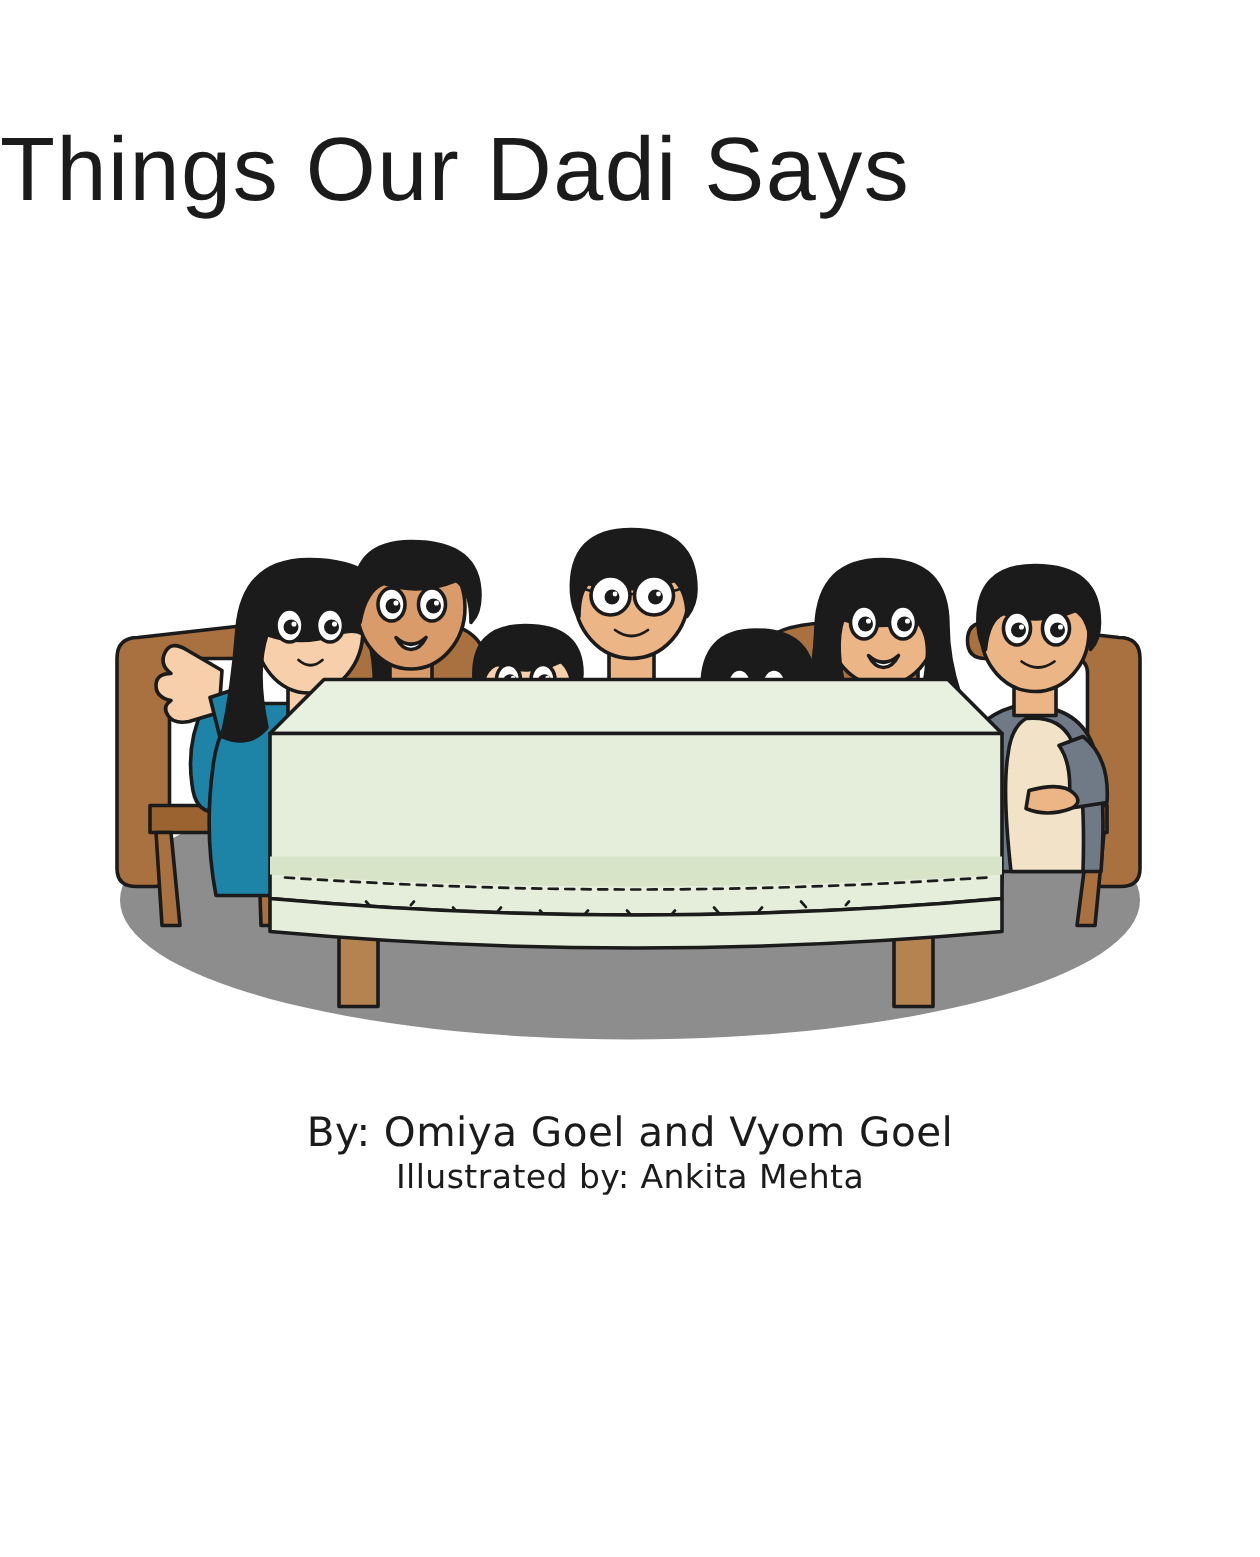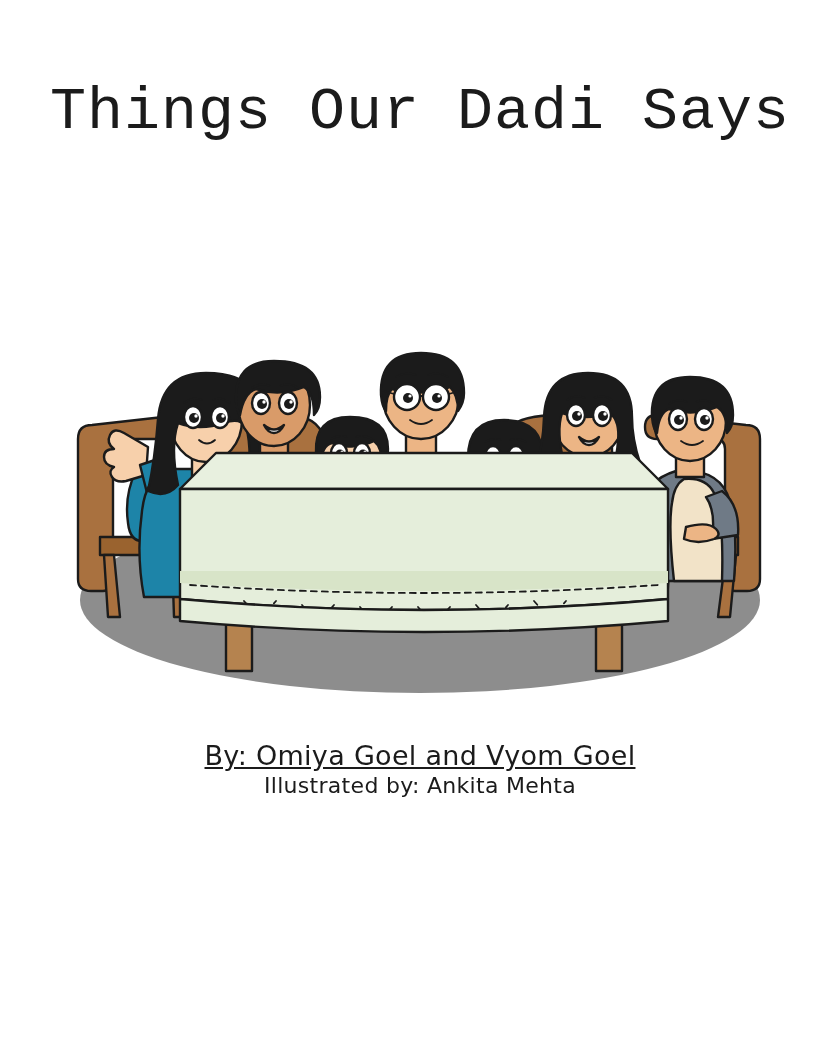--- a/index.html
+++ b/index.html
@@ -25,8 +25,8 @@
     top: 78px;
     left: 0;
     width: 840px;
-    text-align: center;
-    font-family: Liberation Mono, monospace;
+    text-align: left;
+    font-family: Liberation Sans, sans-serif;
     font-size: 60px;
     font-weight: 400;
     letter-spacing: 1px;

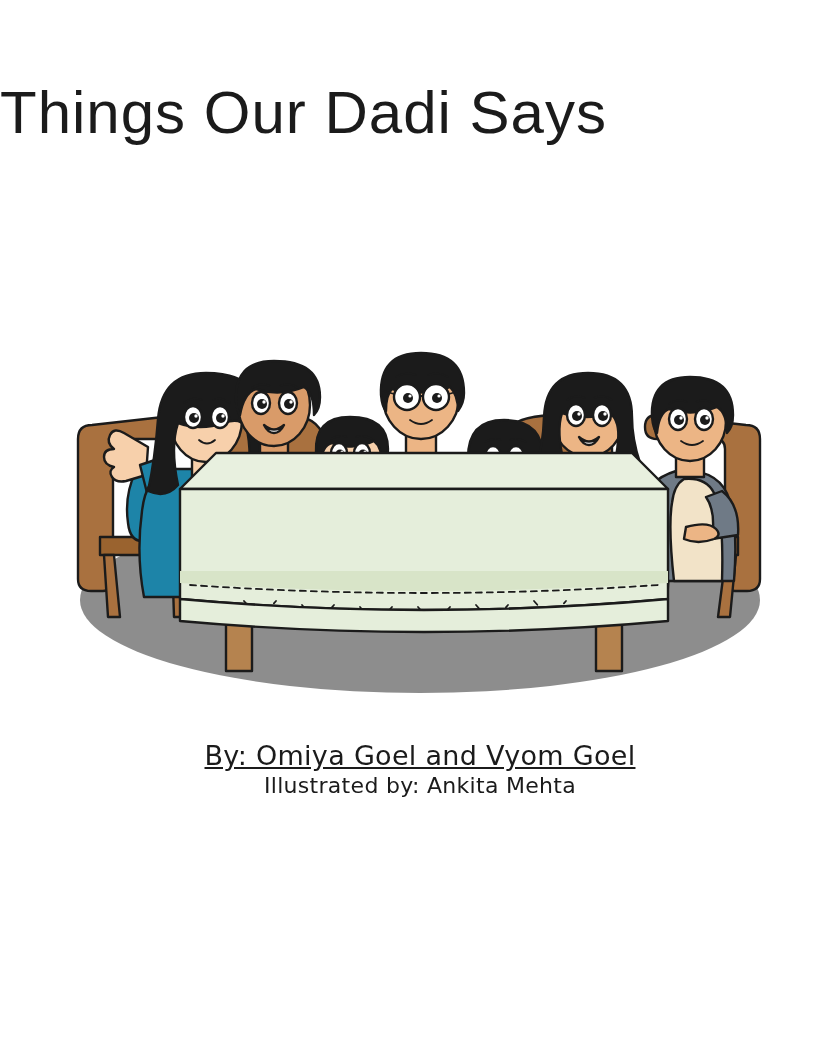--- a/index.html
+++ b/index.html
@@ -49,7 +49,6 @@
     font-size: 27px;
     color: #1b1b1b;
     letter-spacing: 0.3px;
-    text-decoration: underline;
   }
   .illustrator {
     position: absolute;

